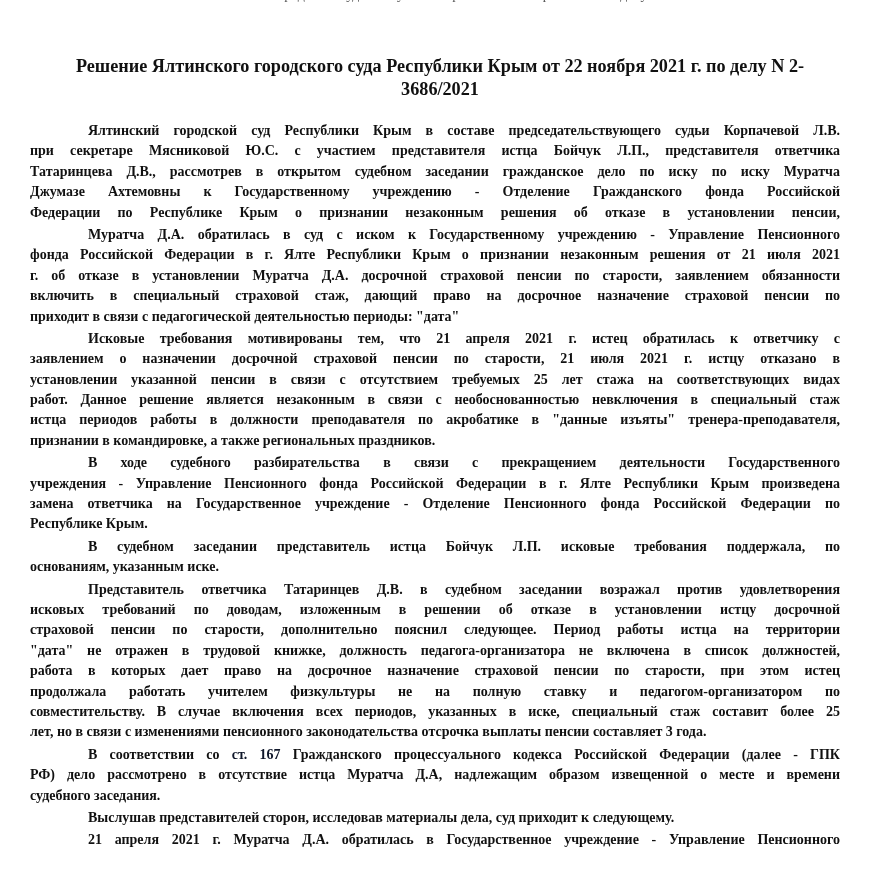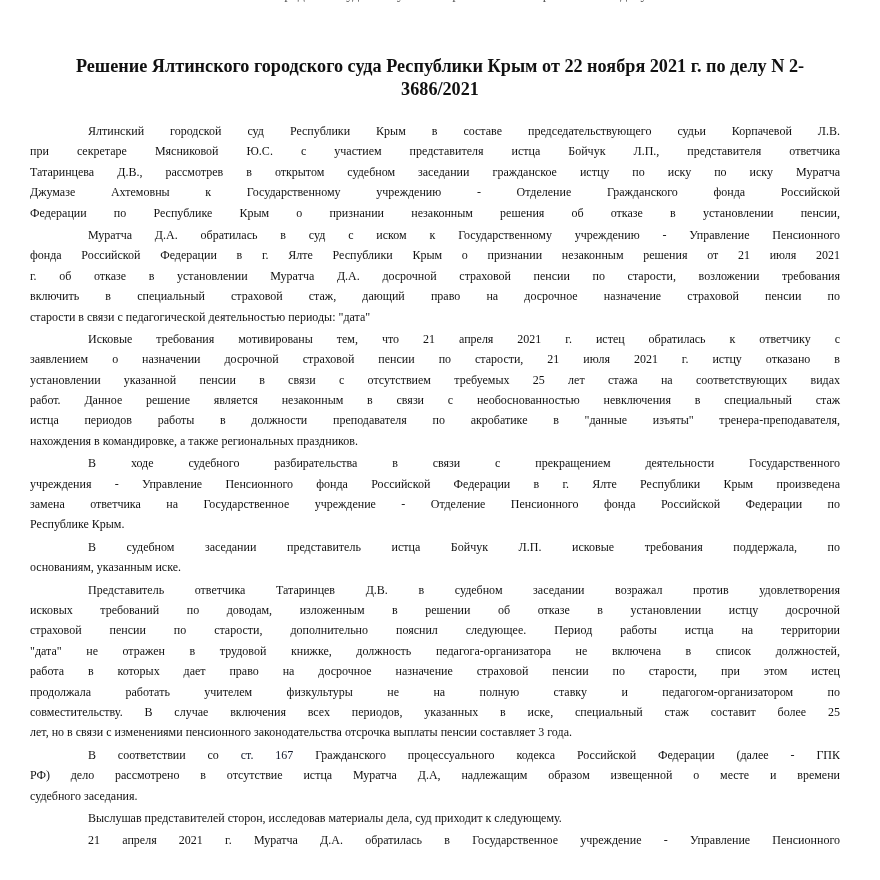--- a/index.html
+++ b/index.html
@@ -58,13 +58,14 @@
     }
     .line {
       display: block;
-      font-size: 12px;
+      font-size: 14px;
       line-height: 20.4px;
       height: 20.4px;
       white-space: nowrap;
       text-align: justify;
       text-align-last: justify;
       overflow: visible;
+      font-weight: bold;
     }
     .line.first {
       padding-left: 58px;

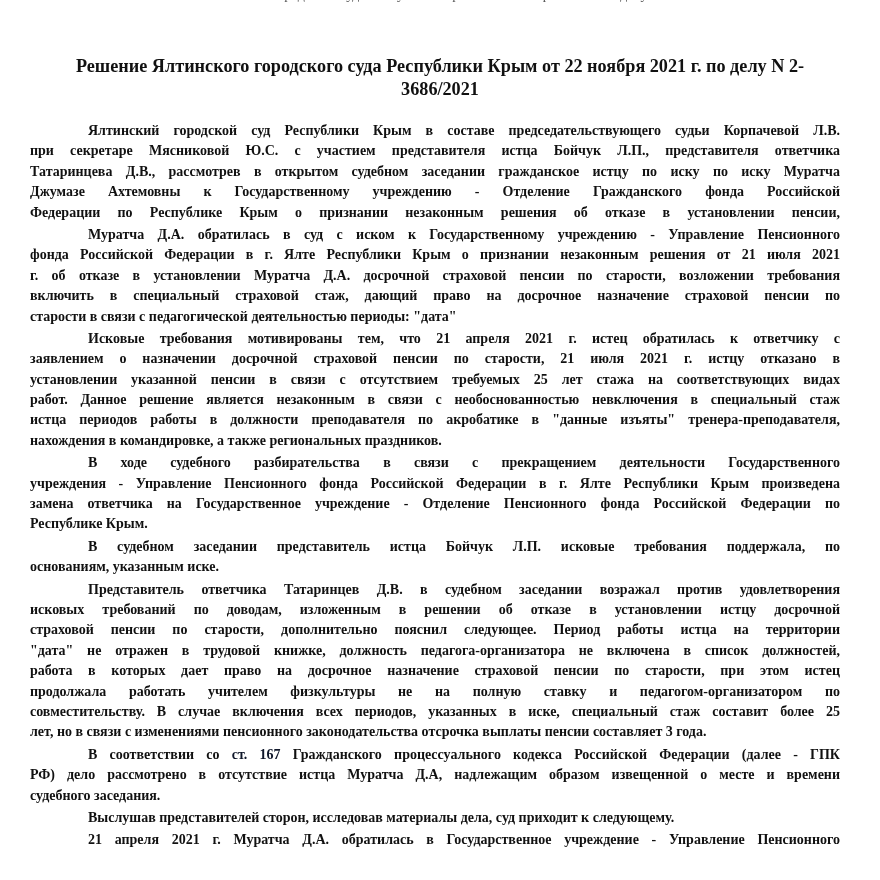--- a/index.html
+++ b/index.html
@@ -95,7 +95,7 @@
     <div class="para">
       <span class="line first">Ялтинский городской суд Республики Крым в составе председательствующего судьи Корпачевой Л.В.</span>
       <span class="line">при секретаре Мясниковой Ю.С. с участием представителя истца Бойчук Л.П., представителя ответчика</span>
-      <span class="line">Татаринцева Д.В., рассмотрев в открытом судебном заседании гражданское истцу по иску по иску Муратча</span>
+      <span class="line">Татаринцева Д.В., рассмотрев в открытом судебном заседании гражданское дело по иску по иску Муратча</span>
       <span class="line">Джумазе Ахтемовны к Государственному учреждению - Отделение Гражданского фонда Российской</span>
       <span class="line">Федерации по Республике Крым о признании незаконным решения об отказе в установлении пенсии,</span>
     </div>

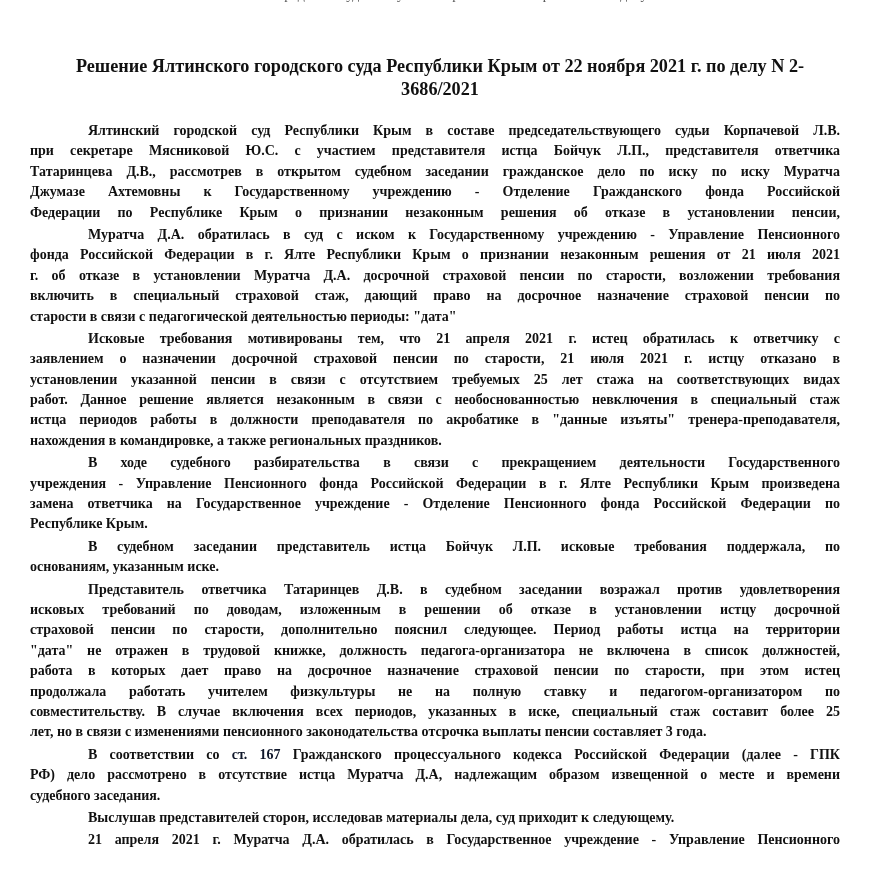--- a/index.html
+++ b/index.html
@@ -103,7 +103,7 @@
     <div class="para">
       <span class="line first">Муратча Д.А. обратилась в суд с иском к Государственному учреждению - Управление Пенсионного</span>
       <span class="line">фонда Российской Федерации в г. Ялте Республики Крым о признании незаконным решения от 21 июля 2021</span>
-      <span class="line">г. об отказе в установлении Муратча Д.А. досрочной страховой пенсии по старости, возложении требования</span>
+      <span class="line">г. об отказе в установлении Муратча Д.А. досрочной страховой пенсии по старости, заявлением обязанности</span>
       <span class="line">включить в специальный страховой стаж, дающий право на досрочное назначение страховой пенсии по</span>
       <span class="line last">старости в связи с педагогической деятельностью периоды: "дата"</span>
     </div>

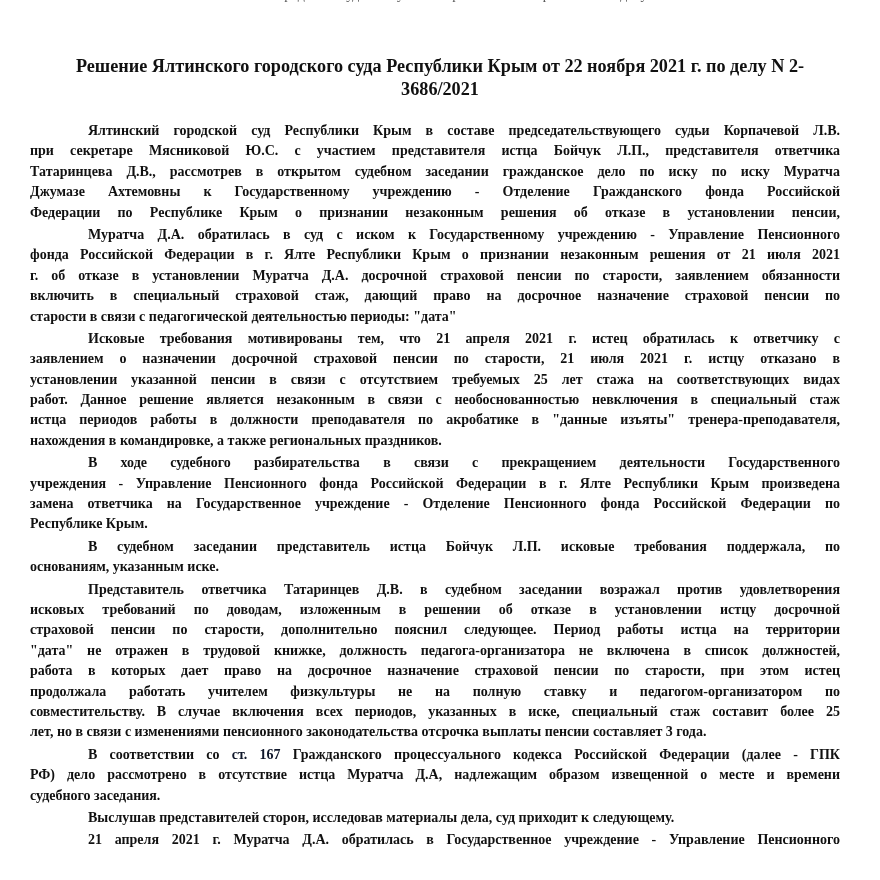--- a/index.html
+++ b/index.html
@@ -105,7 +105,7 @@
       <span class="line">фонда Российской Федерации в г. Ялте Республики Крым о признании незаконным решения от 21 июля 2021</span>
       <span class="line">г. об отказе в установлении Муратча Д.А. досрочной страховой пенсии по старости, заявлением обязанности</span>
       <span class="line">включить в специальный страховой стаж, дающий право на досрочное назначение страховой пенсии по</span>
-      <span class="line last">старости в связи с педагогической деятельностью периоды: "дата"</span>
+      <span class="line last">приходит в связи с педагогической деятельностью периоды: "дата"</span>
     </div>
 
     <div class="para">

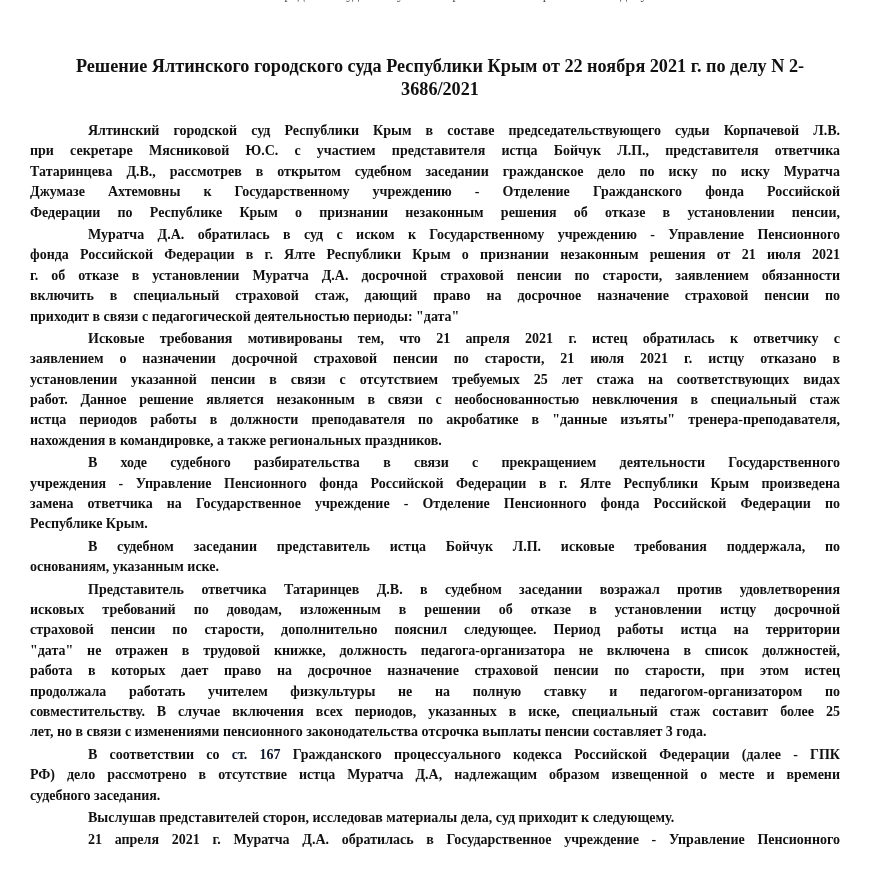--- a/index.html
+++ b/index.html
@@ -114,7 +114,7 @@
       <span class="line">установлении указанной пенсии в связи с отсутствием требуемых 25 лет стажа на соответствующих видах</span>
       <span class="line">работ. Данное решение является незаконным в связи с необоснованностью невключения в специальный стаж</span>
       <span class="line">истца периодов работы в должности преподавателя по акробатике в "данные изъяты" тренера-преподавателя,</span>
-      <span class="line last">нахождения в командировке, а также региональных праздников.</span>
+      <span class="line last">признании в командировке, а также региональных праздников.</span>
     </div>
 
     <div class="para">

